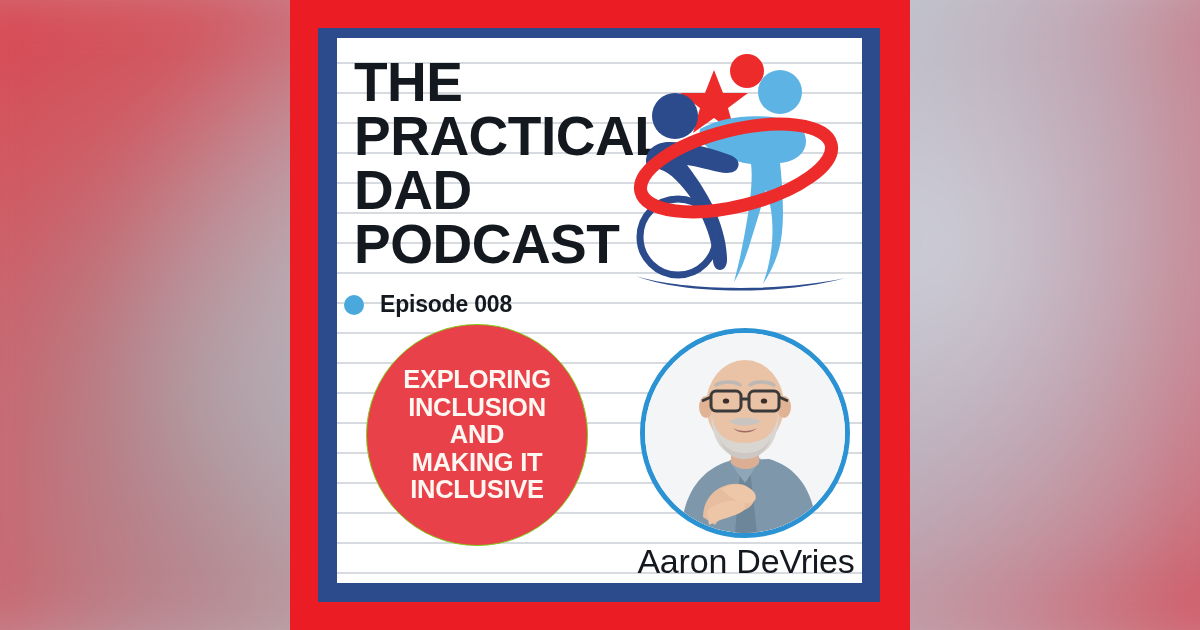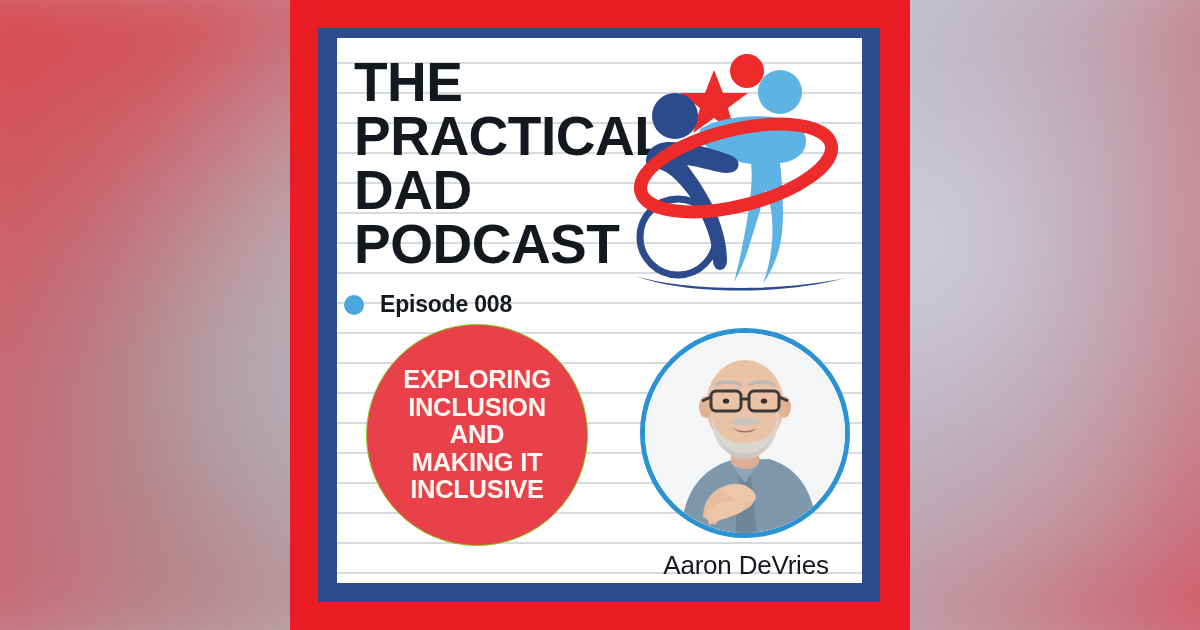--- a/index.html
+++ b/index.html
@@ -179,11 +179,10 @@
   }
   #host-name .name {
     display: block;
-    font-size: 26px;
+    font-size: 34px;
     line-height: 1.1;
     letter-spacing: -0.2px;
     white-space: nowrap;
-    margin-top: 8px;
   }
   #host-name .tagline {
     display: block;

